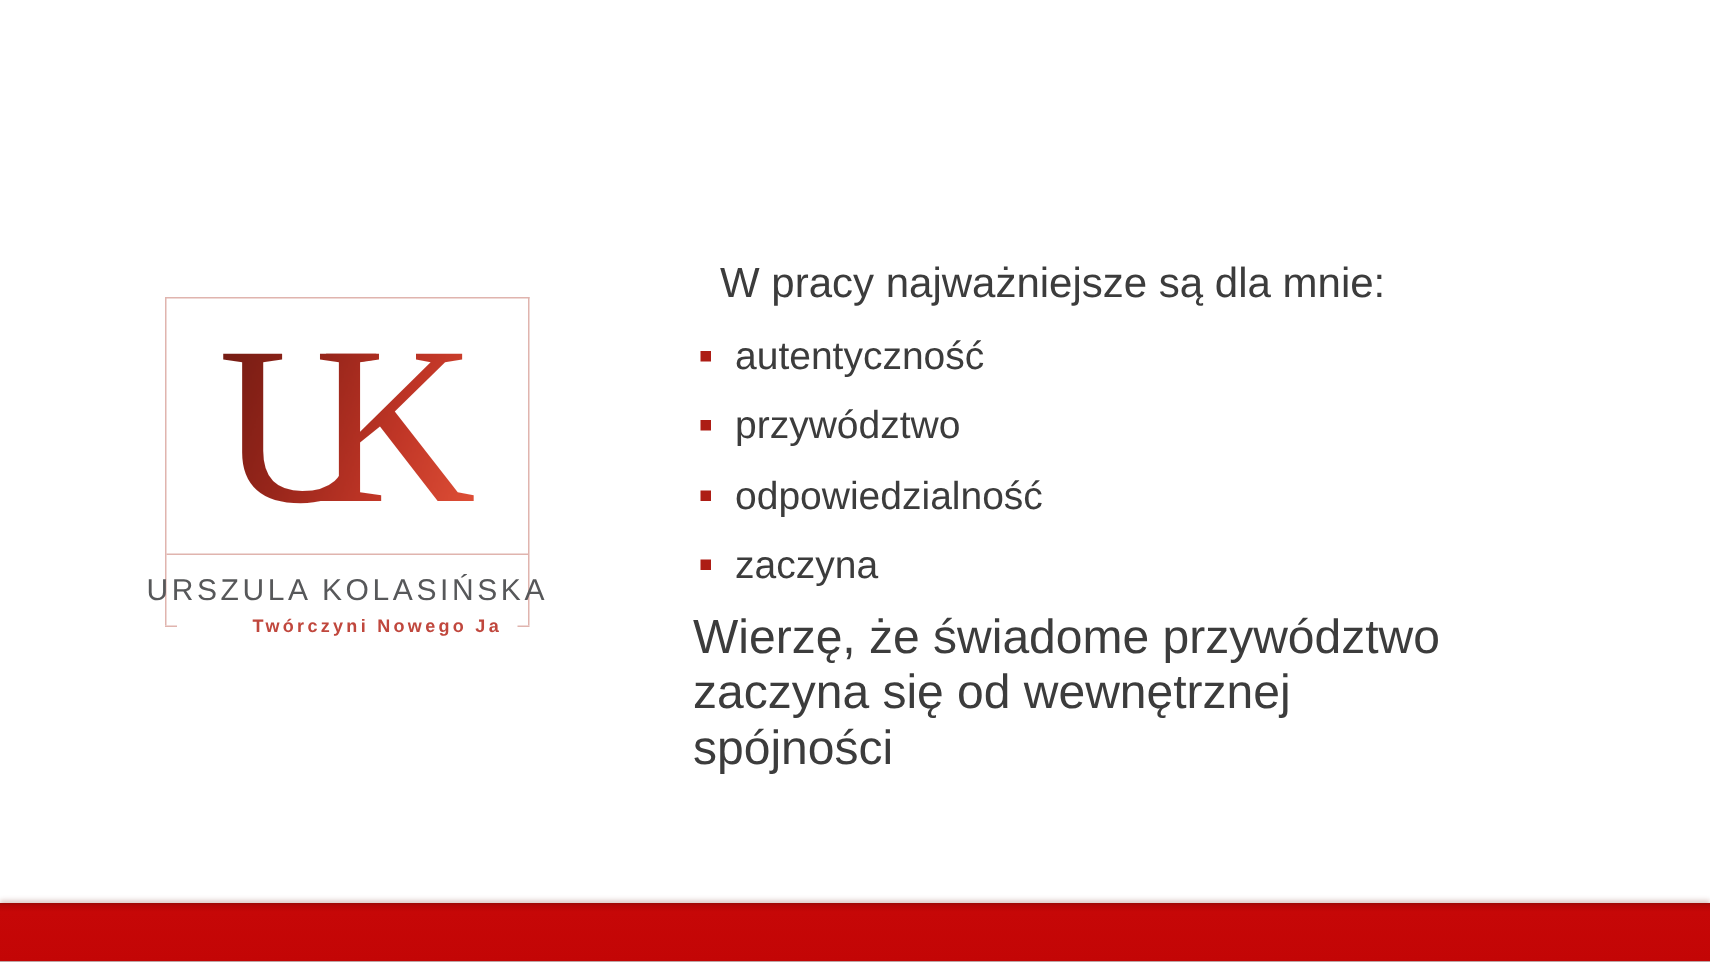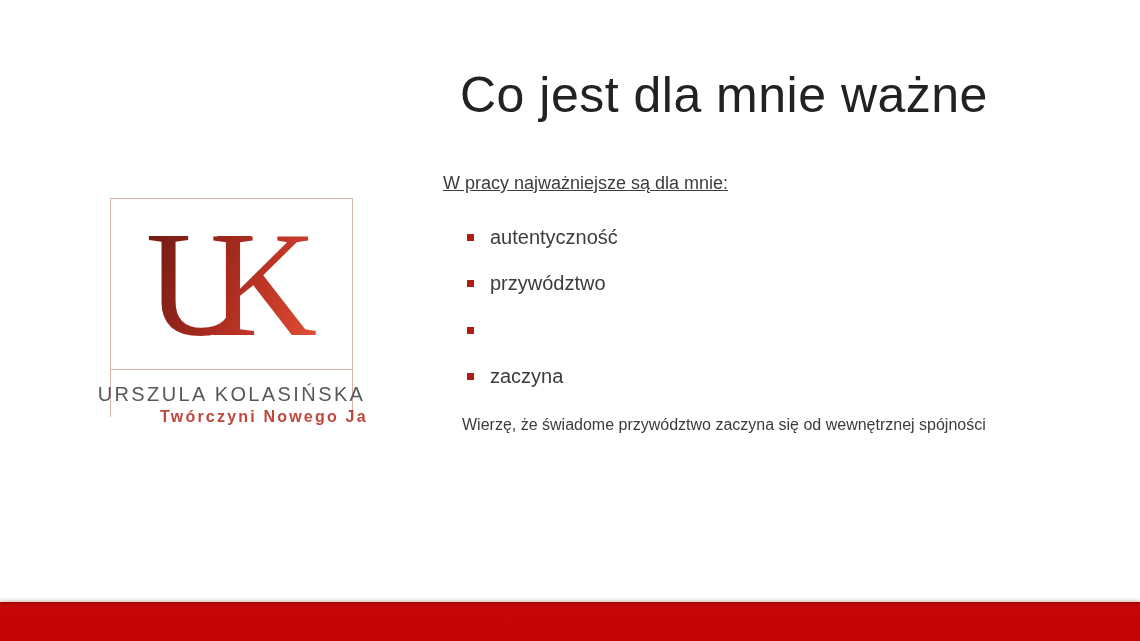--- a/index.html
+++ b/index.html
@@ -114,7 +114,6 @@
     </div>
   </div>
 
-  <h1 class="title">Co jest dla mnie ważne</h1>
 
   <p class="intro">W pracy najważniejsze są dla mnie:</p>
 

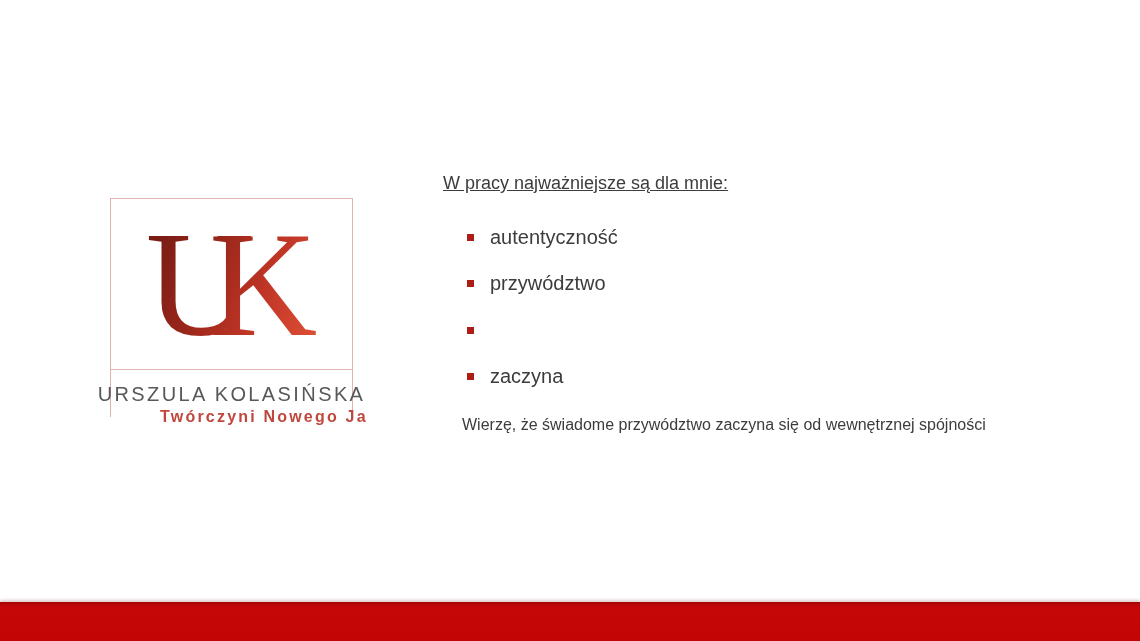--- a/index.html
+++ b/index.html
@@ -68,8 +68,8 @@
     color:var(--title-ink);letter-spacing:0.5px;
   }
   .intro{
-    position:absolute;left:443px;top:173px;
-    font-size:18px;color:var(--body-ink);text-decoration:underline;
+    position:absolute;left:480px;top:173px;
+    font-size:28px;color:var(--body-ink);
   }
   .bullets{
     position:absolute;left:462px;top:214px;

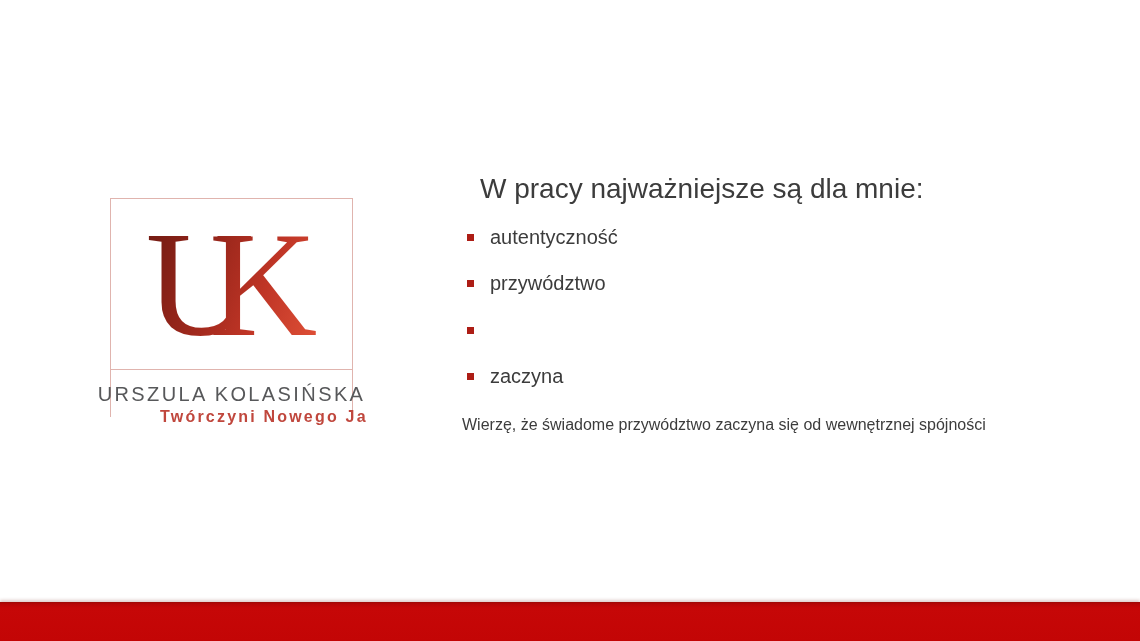--- a/index.html
+++ b/index.html
@@ -83,7 +83,7 @@
     margin-left:5px;margin-right:16px;flex:0 0 auto;
   }
   .bullet-text{
-    font-size:20px;color:var(--body-ink);
+    font-size:26px;color:var(--body-ink);
   }
   .closing{
     position:absolute;left:462px;top:406px;width:540px;

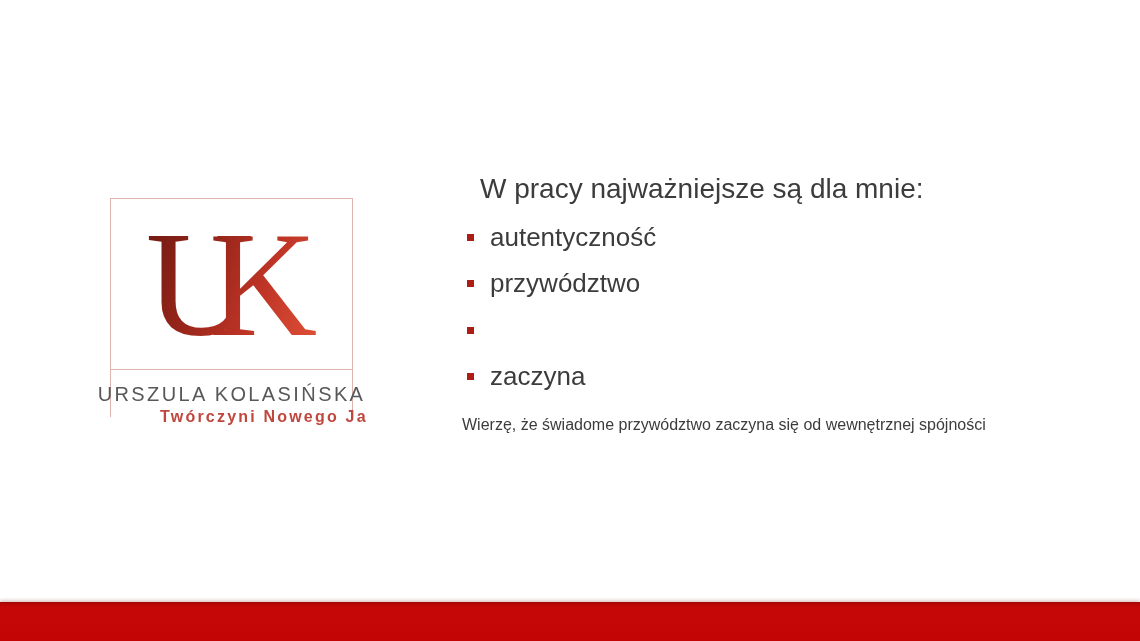--- a/index.html
+++ b/index.html
@@ -131,6 +131,7 @@
 
       <li class="bullet">
         <span class="marker"></span>
+        <span class="bullet-text">odpowiedzialność</span>
       </li>
 
       <li class="bullet">

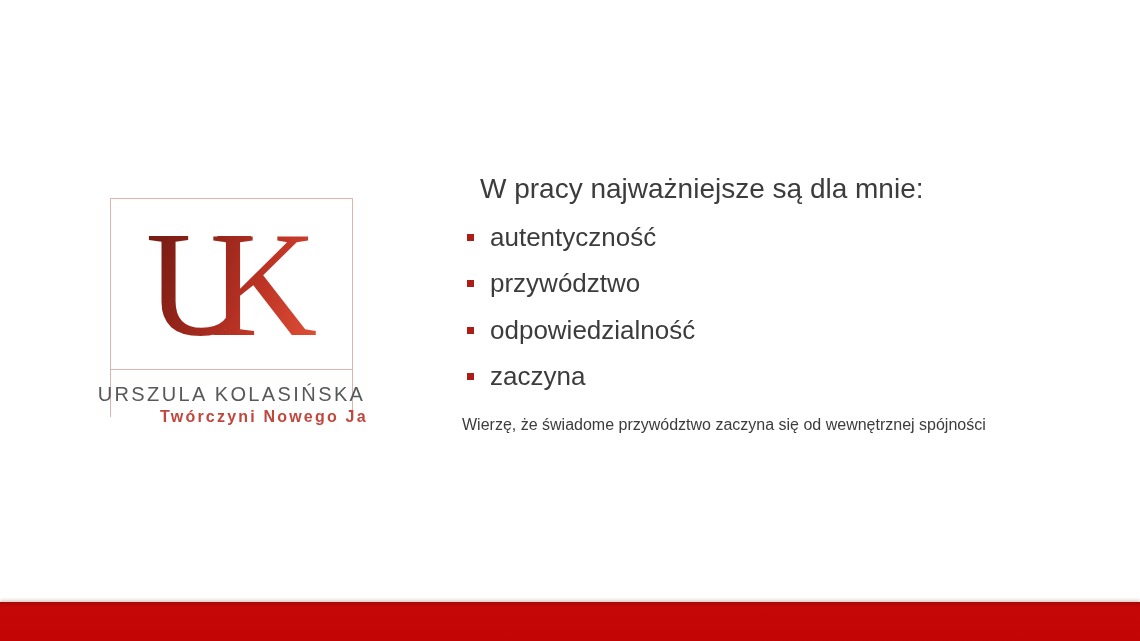--- a/index.html
+++ b/index.html
@@ -58,7 +58,7 @@
   .tagline-rule{flex:1;height:1px;background:var(--rose);}
   .brand-tagline{
     color:var(--tagline-red);
-    font-size:16px;font-weight:600;letter-spacing:2.2px;white-space:nowrap;margin-left:40px;
+    font-size:12px;font-weight:600;letter-spacing:2.2px;white-space:nowrap;margin-left:40px;
   }
 
   

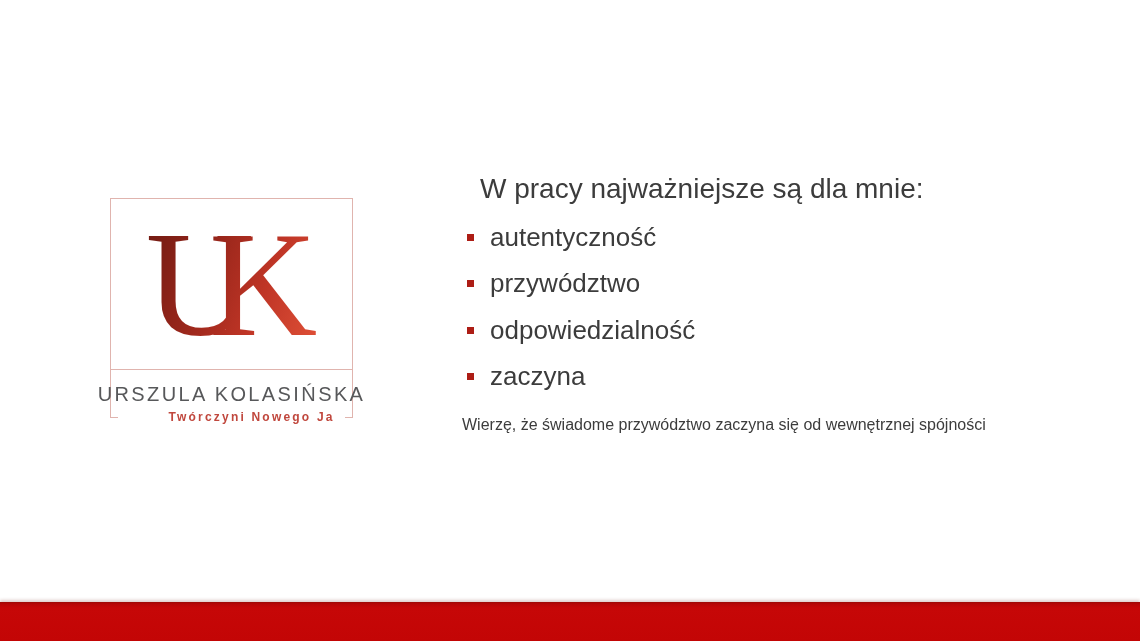--- a/index.html
+++ b/index.html
@@ -87,7 +87,7 @@
   }
   .closing{
     position:absolute;left:462px;top:406px;width:540px;
-    font-size:16px;line-height:37px;color:var(--body-ink);
+    font-size:32px;line-height:37px;color:var(--body-ink);
   }
 
   

